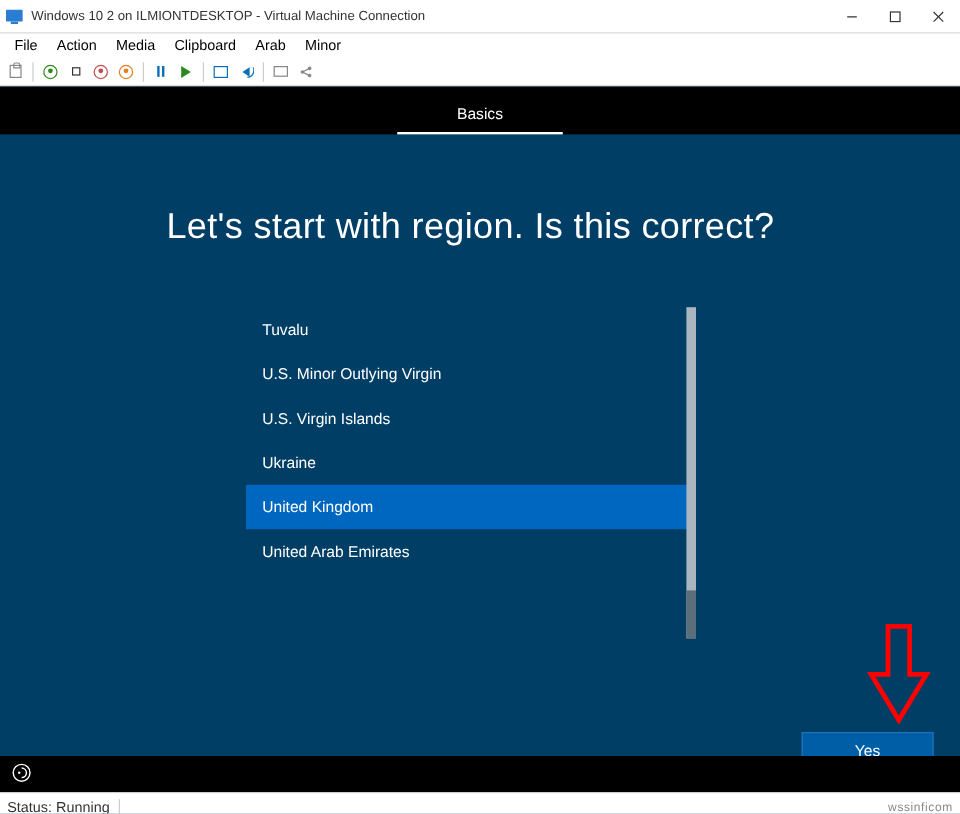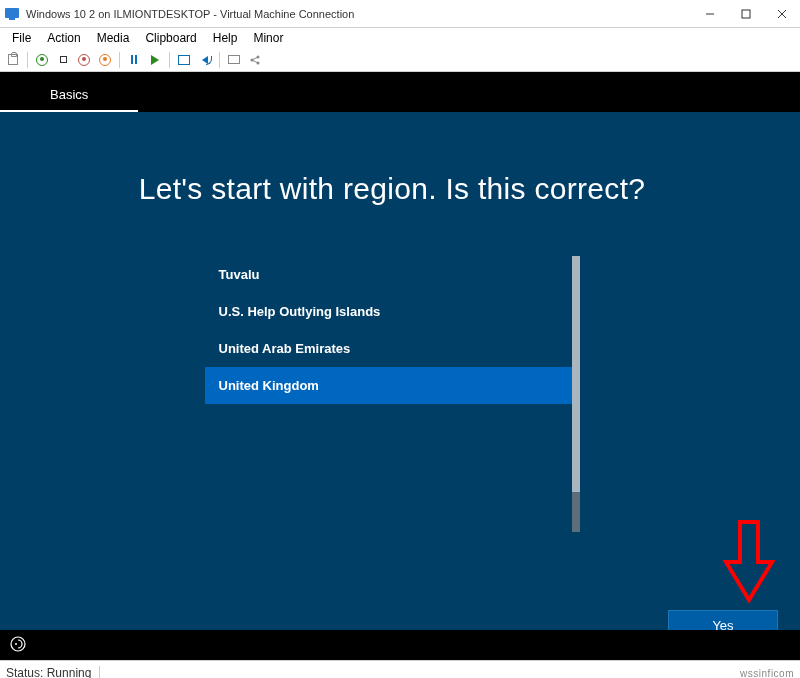--- a/index.html
+++ b/index.html
@@ -98,7 +98,7 @@
   <span class="menu-item">Action</span>
   <span class="menu-item">Media</span>
   <span class="menu-item">Clipboard</span>
-  <span class="menu-item">Help</span>
+  <span class="menu-item">Arab</span>
   <span class="menu-item">Minor</span>
 </div>
 

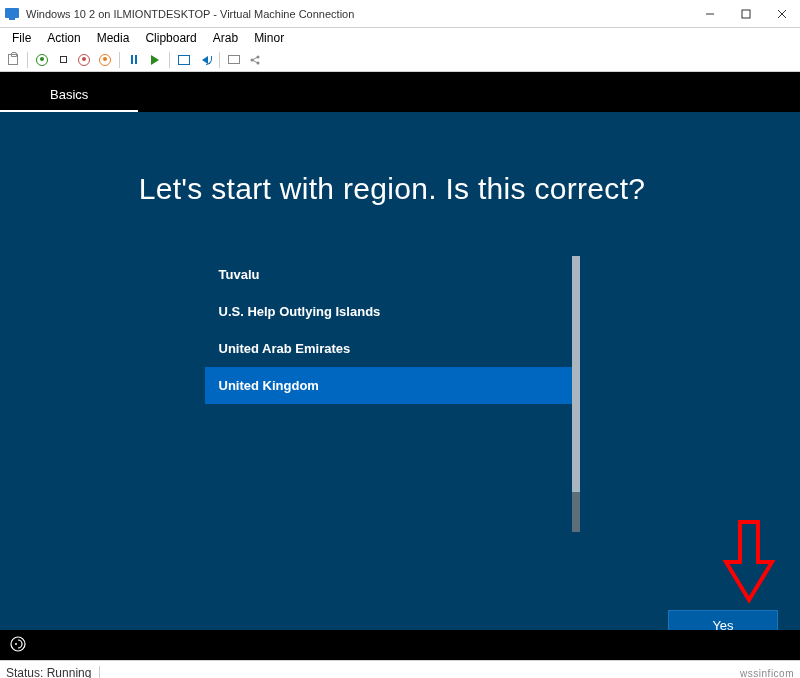--- a/index.html
+++ b/index.html
@@ -38,7 +38,7 @@
 
   
   .vm-area { position: relative; width: 800px; height: 588px; background: #003e66; color: #fff; overflow: hidden; }
-  .vm-tab-head { height: 40px; display: flex; align-items: flex-end; justify-content: flex-start; background: #000; }
+  .vm-tab-head { height: 40px; display: flex; align-items: flex-end; justify-content: center; background: #000; }
   .vm-tab { color: #fff; font-size: 13px; padding: 10px 50px 8px; border-bottom: 2px solid #fff; font-weight: 400; }
   .vm-body { padding: 40px 16px 0 0; text-align: center; }
   .vm-heading { font-size: 30px; font-weight: 300; letter-spacing: 0.3px; margin: 20px 0 50px; }

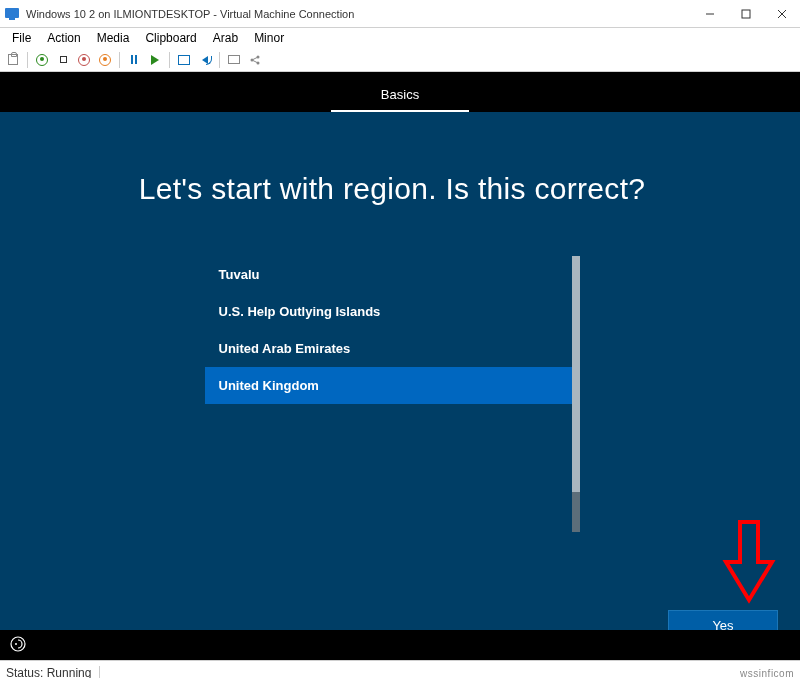--- a/index.html
+++ b/index.html
@@ -43,7 +43,7 @@
   .vm-body { padding: 40px 16px 0 0; text-align: center; }
   .vm-heading { font-size: 30px; font-weight: 300; letter-spacing: 0.3px; margin: 20px 0 50px; }
 
-  .region-box { width: 375px; margin: 0 auto; position: relative; text-align: left; font-weight: bold; }
+  .region-box { width: 375px; margin: 0 auto; position: relative; text-align: left; }
   .region-item { padding: 11px 14px; font-size: 13px; color: #fff; }
   .region-item.selected { background: #0067c0; }
   .scrollbar { position: absolute; right: 0; top: 0; width: 8px; height: 276px; background: #a9b6bf; }

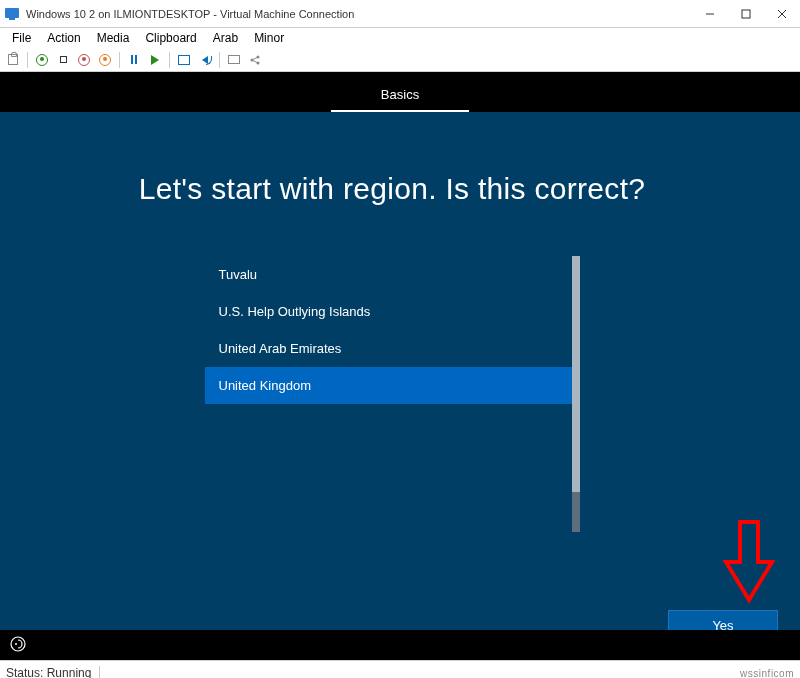--- a/index.html
+++ b/index.html
@@ -159,7 +159,7 @@
     <div class="vm-heading">Let's start with region. Is this correct?</div>
     <div class="region-box">
       <div class="region-item">Tuvalu</div>
-      <div class="region-item">U.S. Help Outlying Islands</div>
+      <div class="region-item">U.S. Minor Outlying Virgin</div>
       <div class="region-item">United Arab Emirates</div>
       <div class="region-item selected">United Kingdom</div>
       <div class="scrollbar"></div>

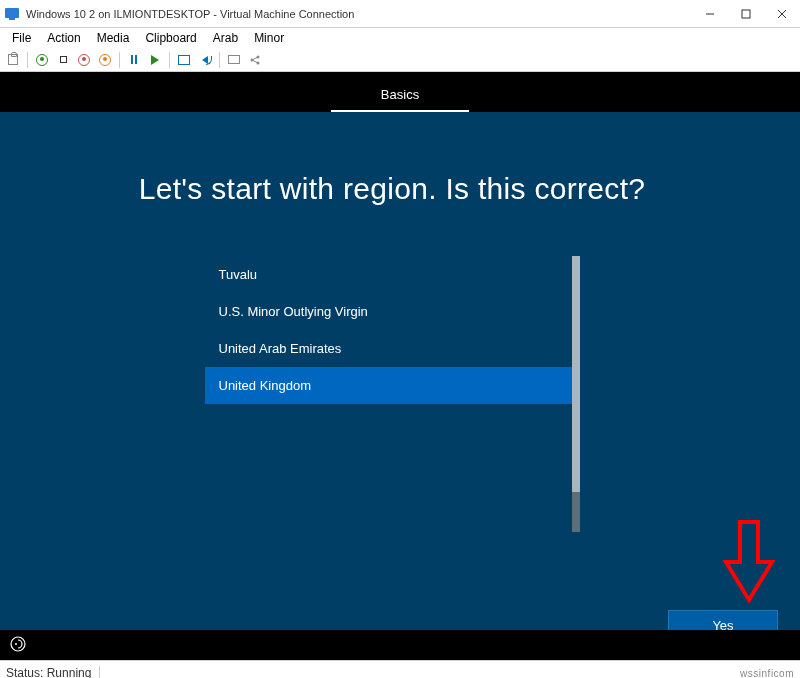--- a/index.html
+++ b/index.html
@@ -160,6 +160,7 @@
     <div class="region-box">
       <div class="region-item">Tuvalu</div>
       <div class="region-item">U.S. Minor Outlying Virgin</div>
+      <div class="region-item">U.S. Virgin Islands</div>
       <div class="region-item">United Arab Emirates</div>
       <div class="region-item selected">United Kingdom</div>
       <div class="scrollbar"></div>

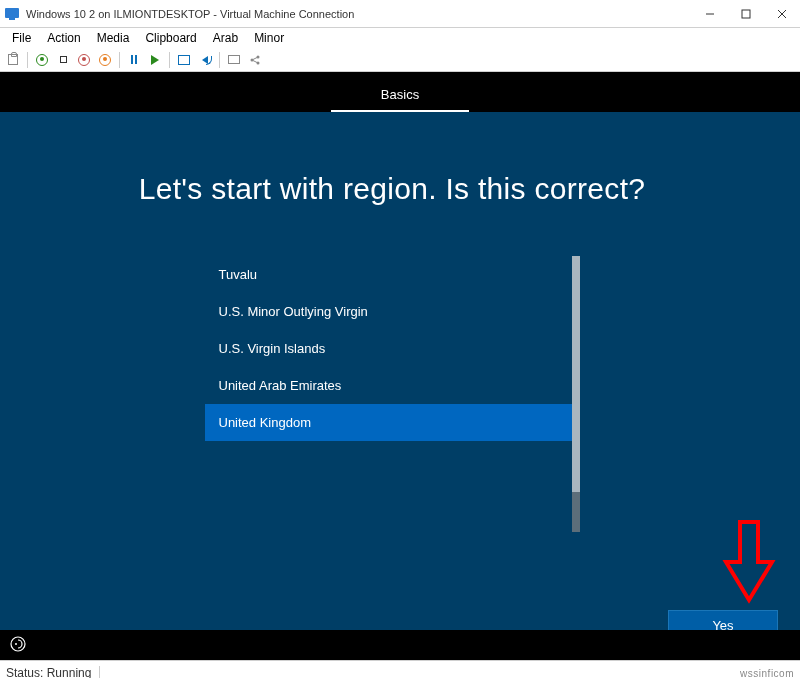--- a/index.html
+++ b/index.html
@@ -161,6 +161,7 @@
       <div class="region-item">Tuvalu</div>
       <div class="region-item">U.S. Minor Outlying Virgin</div>
       <div class="region-item">U.S. Virgin Islands</div>
+      <div class="region-item">Ukraine</div>
       <div class="region-item">United Arab Emirates</div>
       <div class="region-item selected">United Kingdom</div>
       <div class="scrollbar"></div>

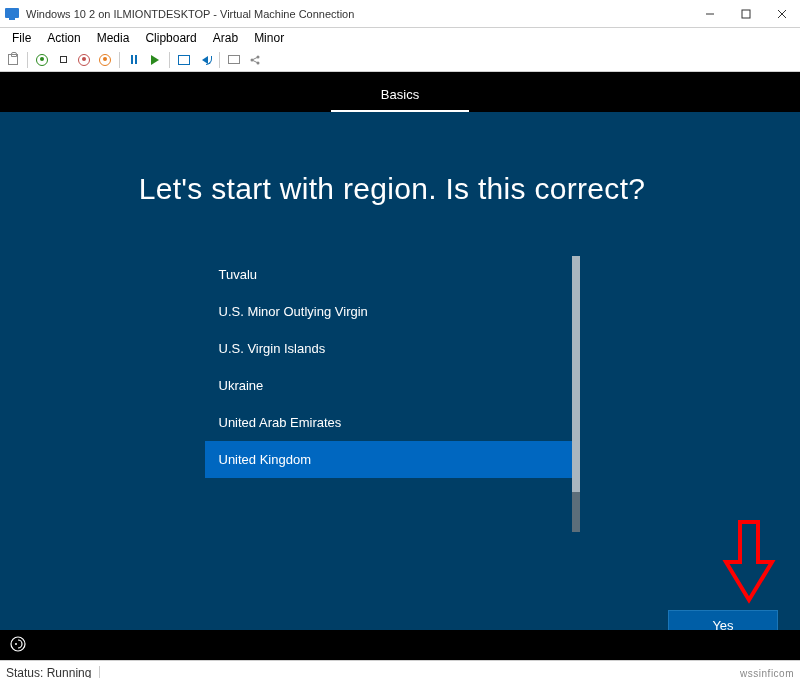--- a/index.html
+++ b/index.html
@@ -162,8 +162,8 @@
       <div class="region-item">U.S. Minor Outlying Virgin</div>
       <div class="region-item">U.S. Virgin Islands</div>
       <div class="region-item">Ukraine</div>
+      <div class="region-item selected">United Kingdom</div>
       <div class="region-item">United Arab Emirates</div>
-      <div class="region-item selected">United Kingdom</div>
       <div class="scrollbar"></div>
       <div class="scroll-thumb"></div>
     </div>

